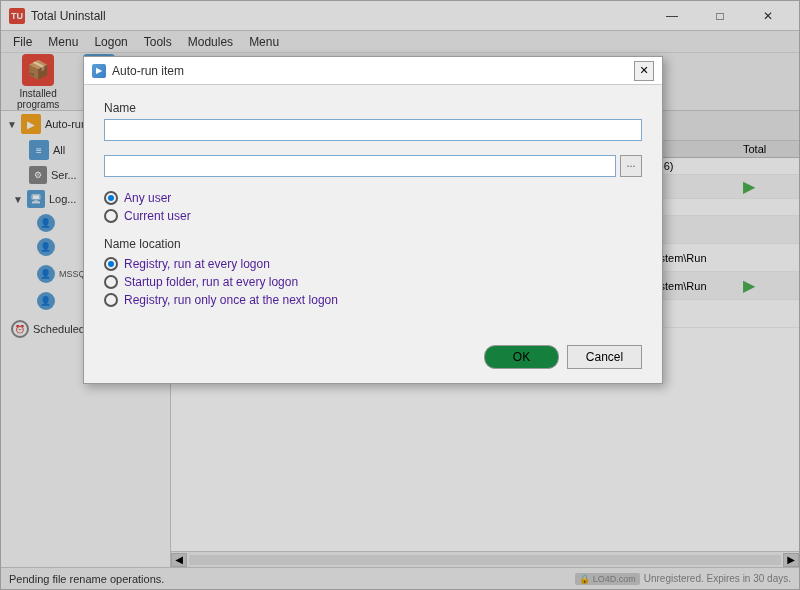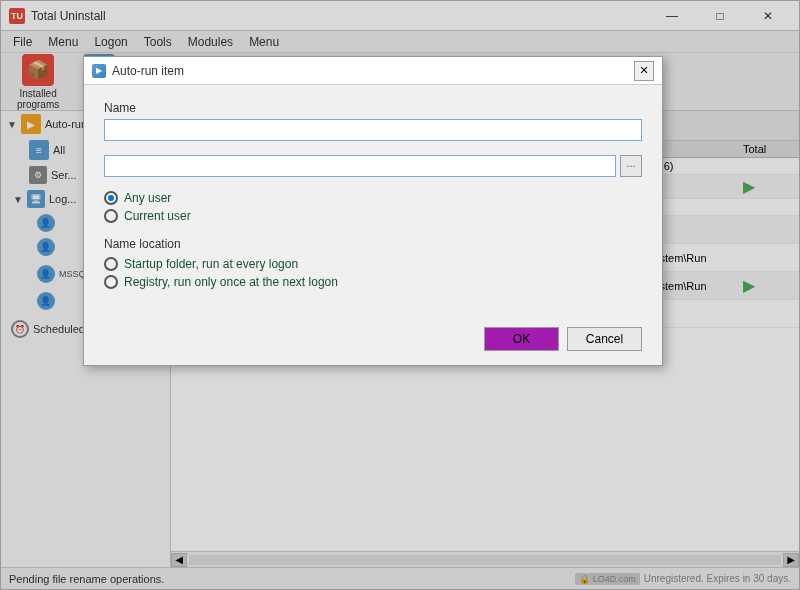--- a/index.html
+++ b/index.html
@@ -363,7 +363,7 @@
     }
     .radio-label {
       font-size: 12px;
-      color: #14532d;
+      color: #4c1d95;
     }
 
     .dialog-footer {

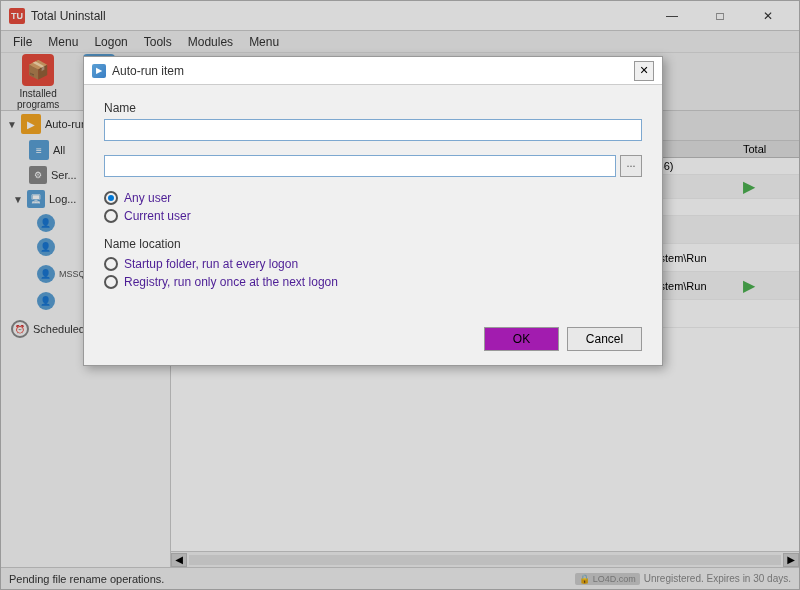--- a/index.html
+++ b/index.html
@@ -634,6 +634,10 @@
         <div class="radio-group">
           <div class="radio-group-title">Name location</div>
           <div class="radio-item">
+            <div class="radio-circle checked"></div>
+            <span class="radio-label">Registry, run at every logon</span>
+          </div>
+          <div class="radio-item">
             <div class="radio-circle"></div>
             <span class="radio-label">Startup folder, run at every logon</span>
           </div>

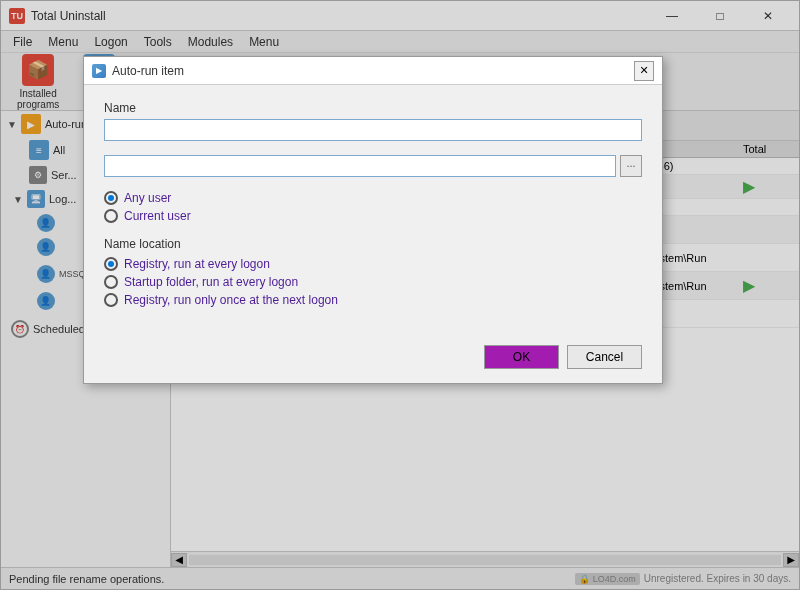--- a/index.html
+++ b/index.html
@@ -382,7 +382,8 @@
       padding: 0 16px;
     }
     .dialog-btn.primary {
-      background: #a21caf;
+      background: #15803d;
+      border-radius: 11px;
     }
 
     

